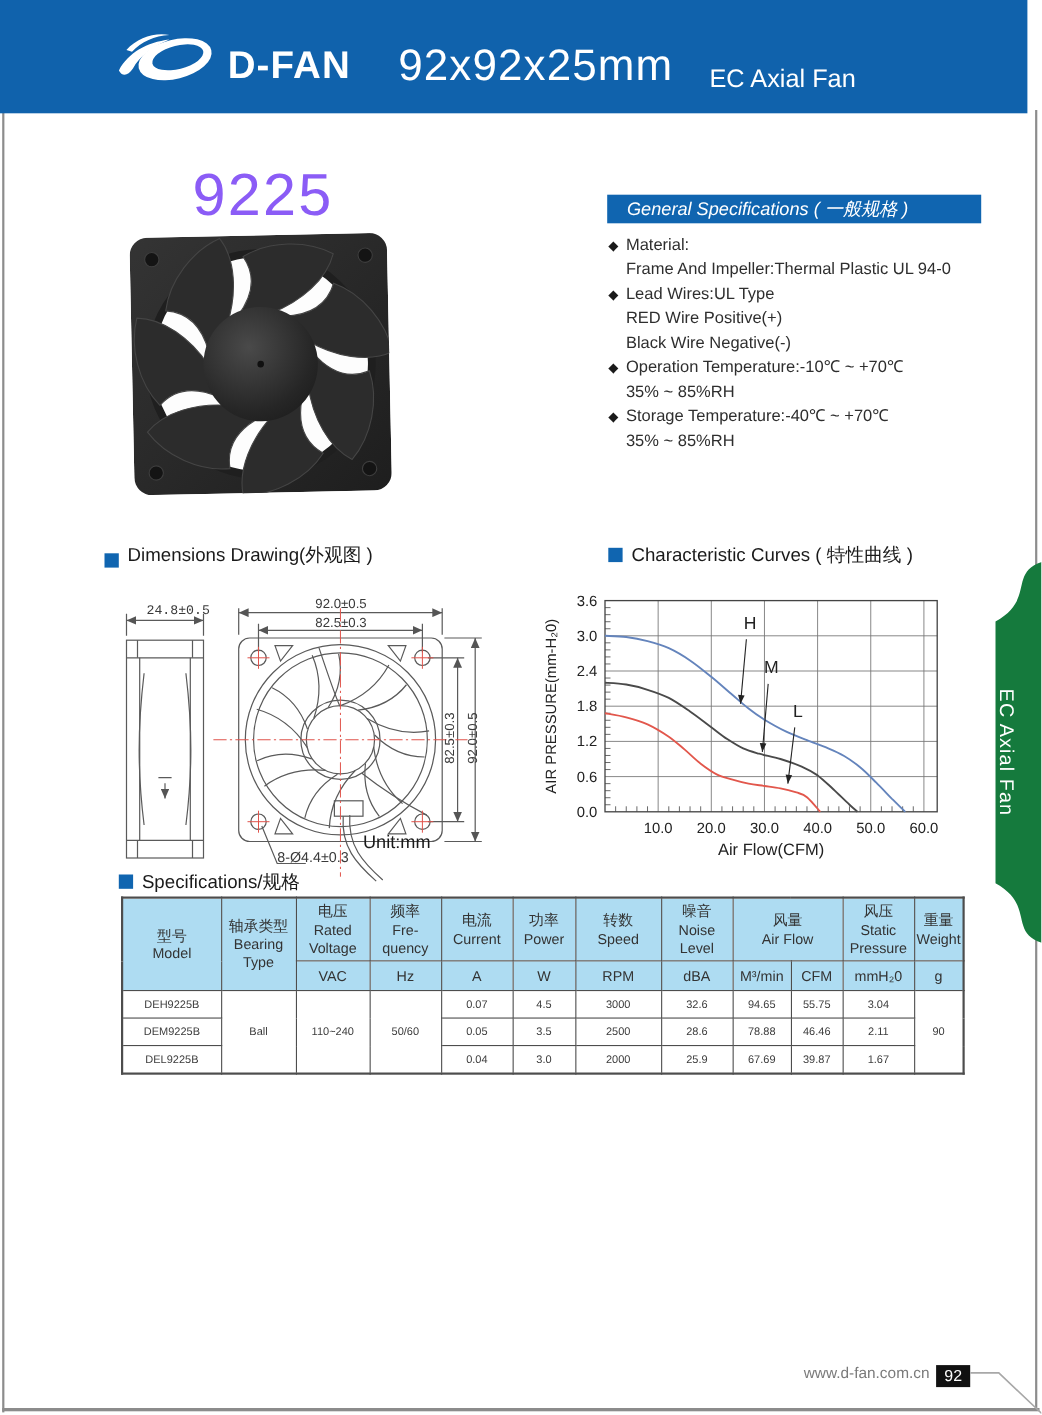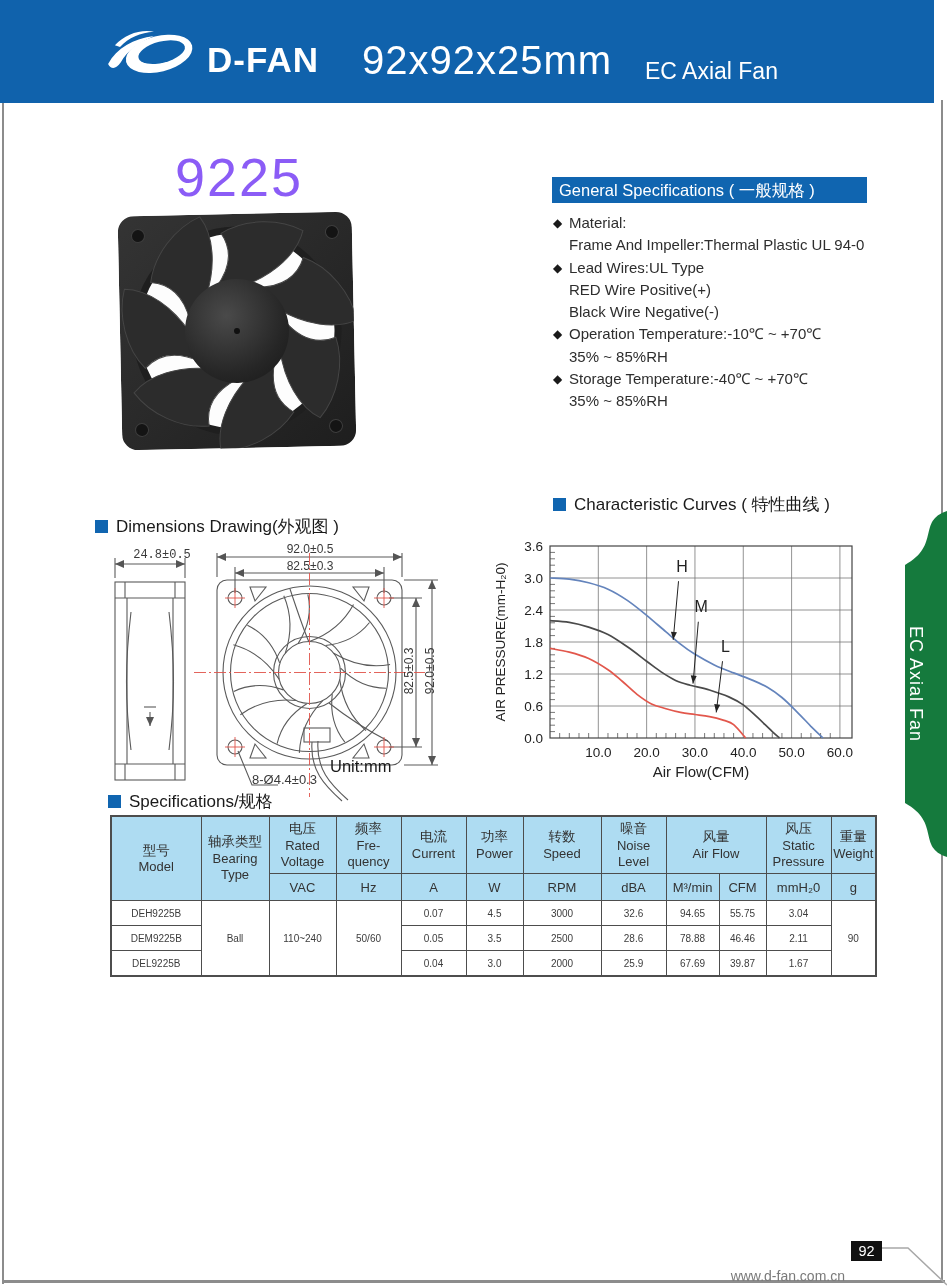--- a/index.html
+++ b/index.html
@@ -20,8 +20,8 @@
   .series{left:175px;top:146px;font-size:54px;color:#8b5cf6;letter-spacing:2px;}
 
   
-  .gs-bar{left:552px;top:177px;width:315px;height:26px;background:#1065b0;color:#fff;
-          font-size:16.5px;line-height:26px;padding-left:7px;box-sizing:border-box;}
+  .gs-bar{left:552px;top:177px;width:340px;height:26px;background:#1065b0;color:#fff;
+          font-size:16.5px;line-height:26px;padding-left:18px;box-sizing:border-box;font-style:italic;}
   .gs-list{left:553px;top:212px;width:360px;}
   .gs-row{display:flex;font-size:15px;line-height:22.3px;color:#2e2e2e;}
   .gs-marker{width:16px;font-size:12px;line-height:22.3px;color:#1a1a1a;}

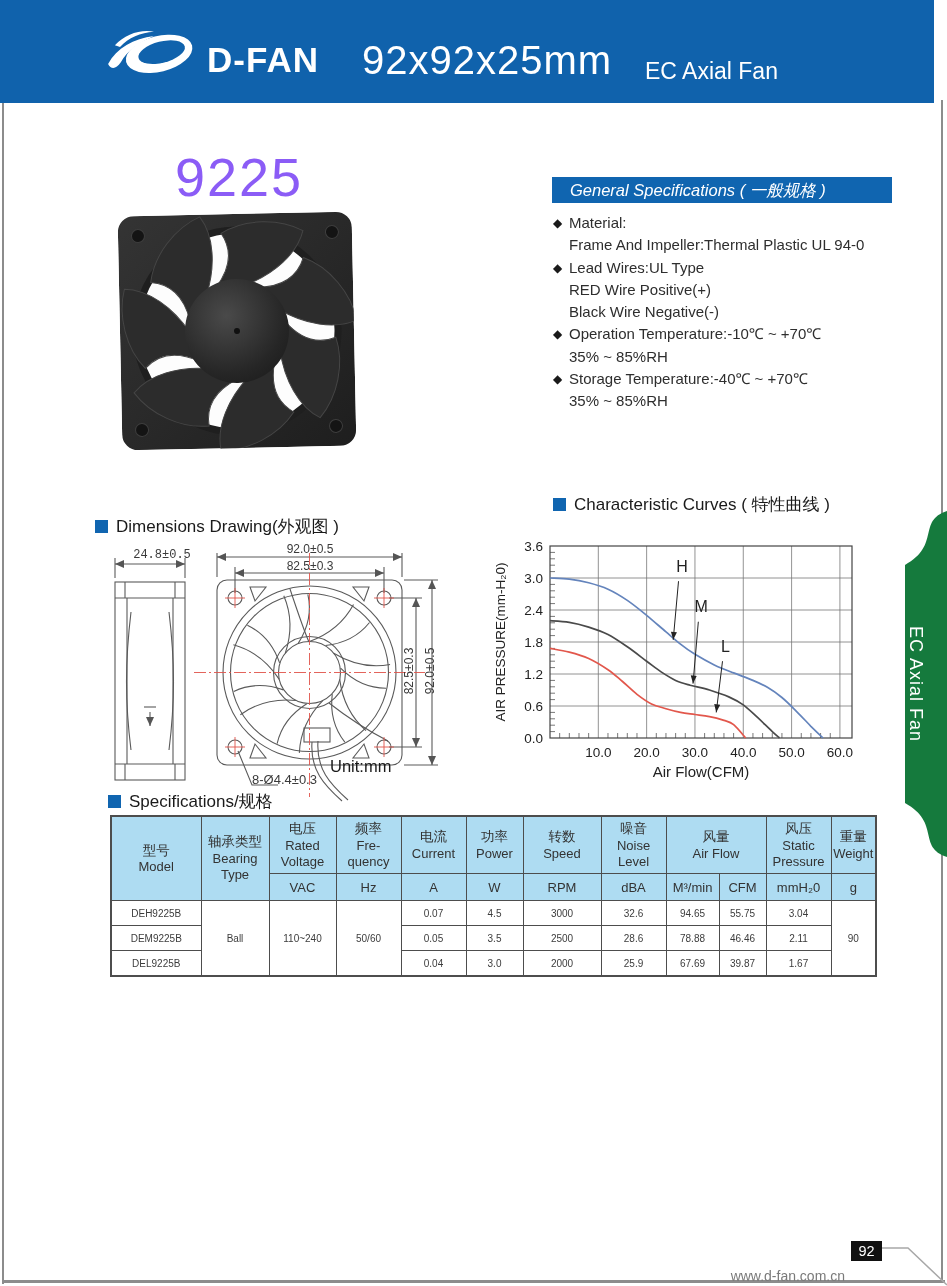--- a/index.html
+++ b/index.html
@@ -169,7 +169,7 @@
       </div>
   </div>
 
-  <div class="abs sec-head" style="left:95px;top:515px;">
+  <div class="abs sec-head" style="left:95px;top:493px;align-items:flex-end;">
     <span class="sec-sq"></span>
     <span>Dimensions Drawing(外观图 )</span>
   </div>

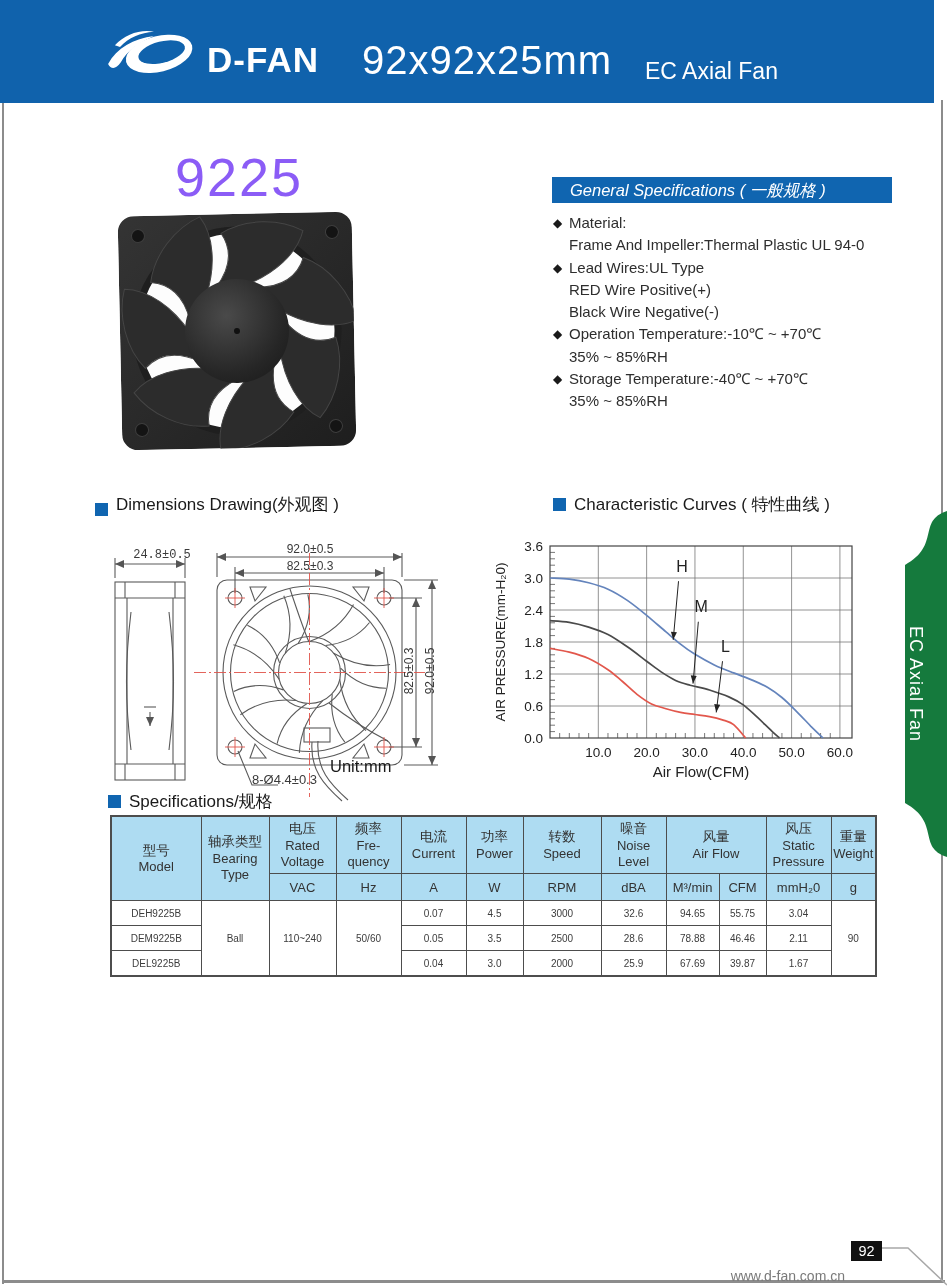--- a/index.html
+++ b/index.html
@@ -56,7 +56,7 @@
   .en{display:block;font-size:13px;line-height:1.25;white-space:pre-line;}
 
   
-  .site{left:730px;top:1240px;width:115px;text-align:right;font-size:14px;color:#7a7a7a;margin-top:28px;}
+  .site{left:730px;top:1240px;width:115px;text-align:right;font-size:14px;color:#7a7a7a;}
   .pg-box{left:851px;top:1241px;width:31px;height:20px;background:#111;color:#fff;
           font-size:14.5px;text-align:center;line-height:20px;}
 </style>

